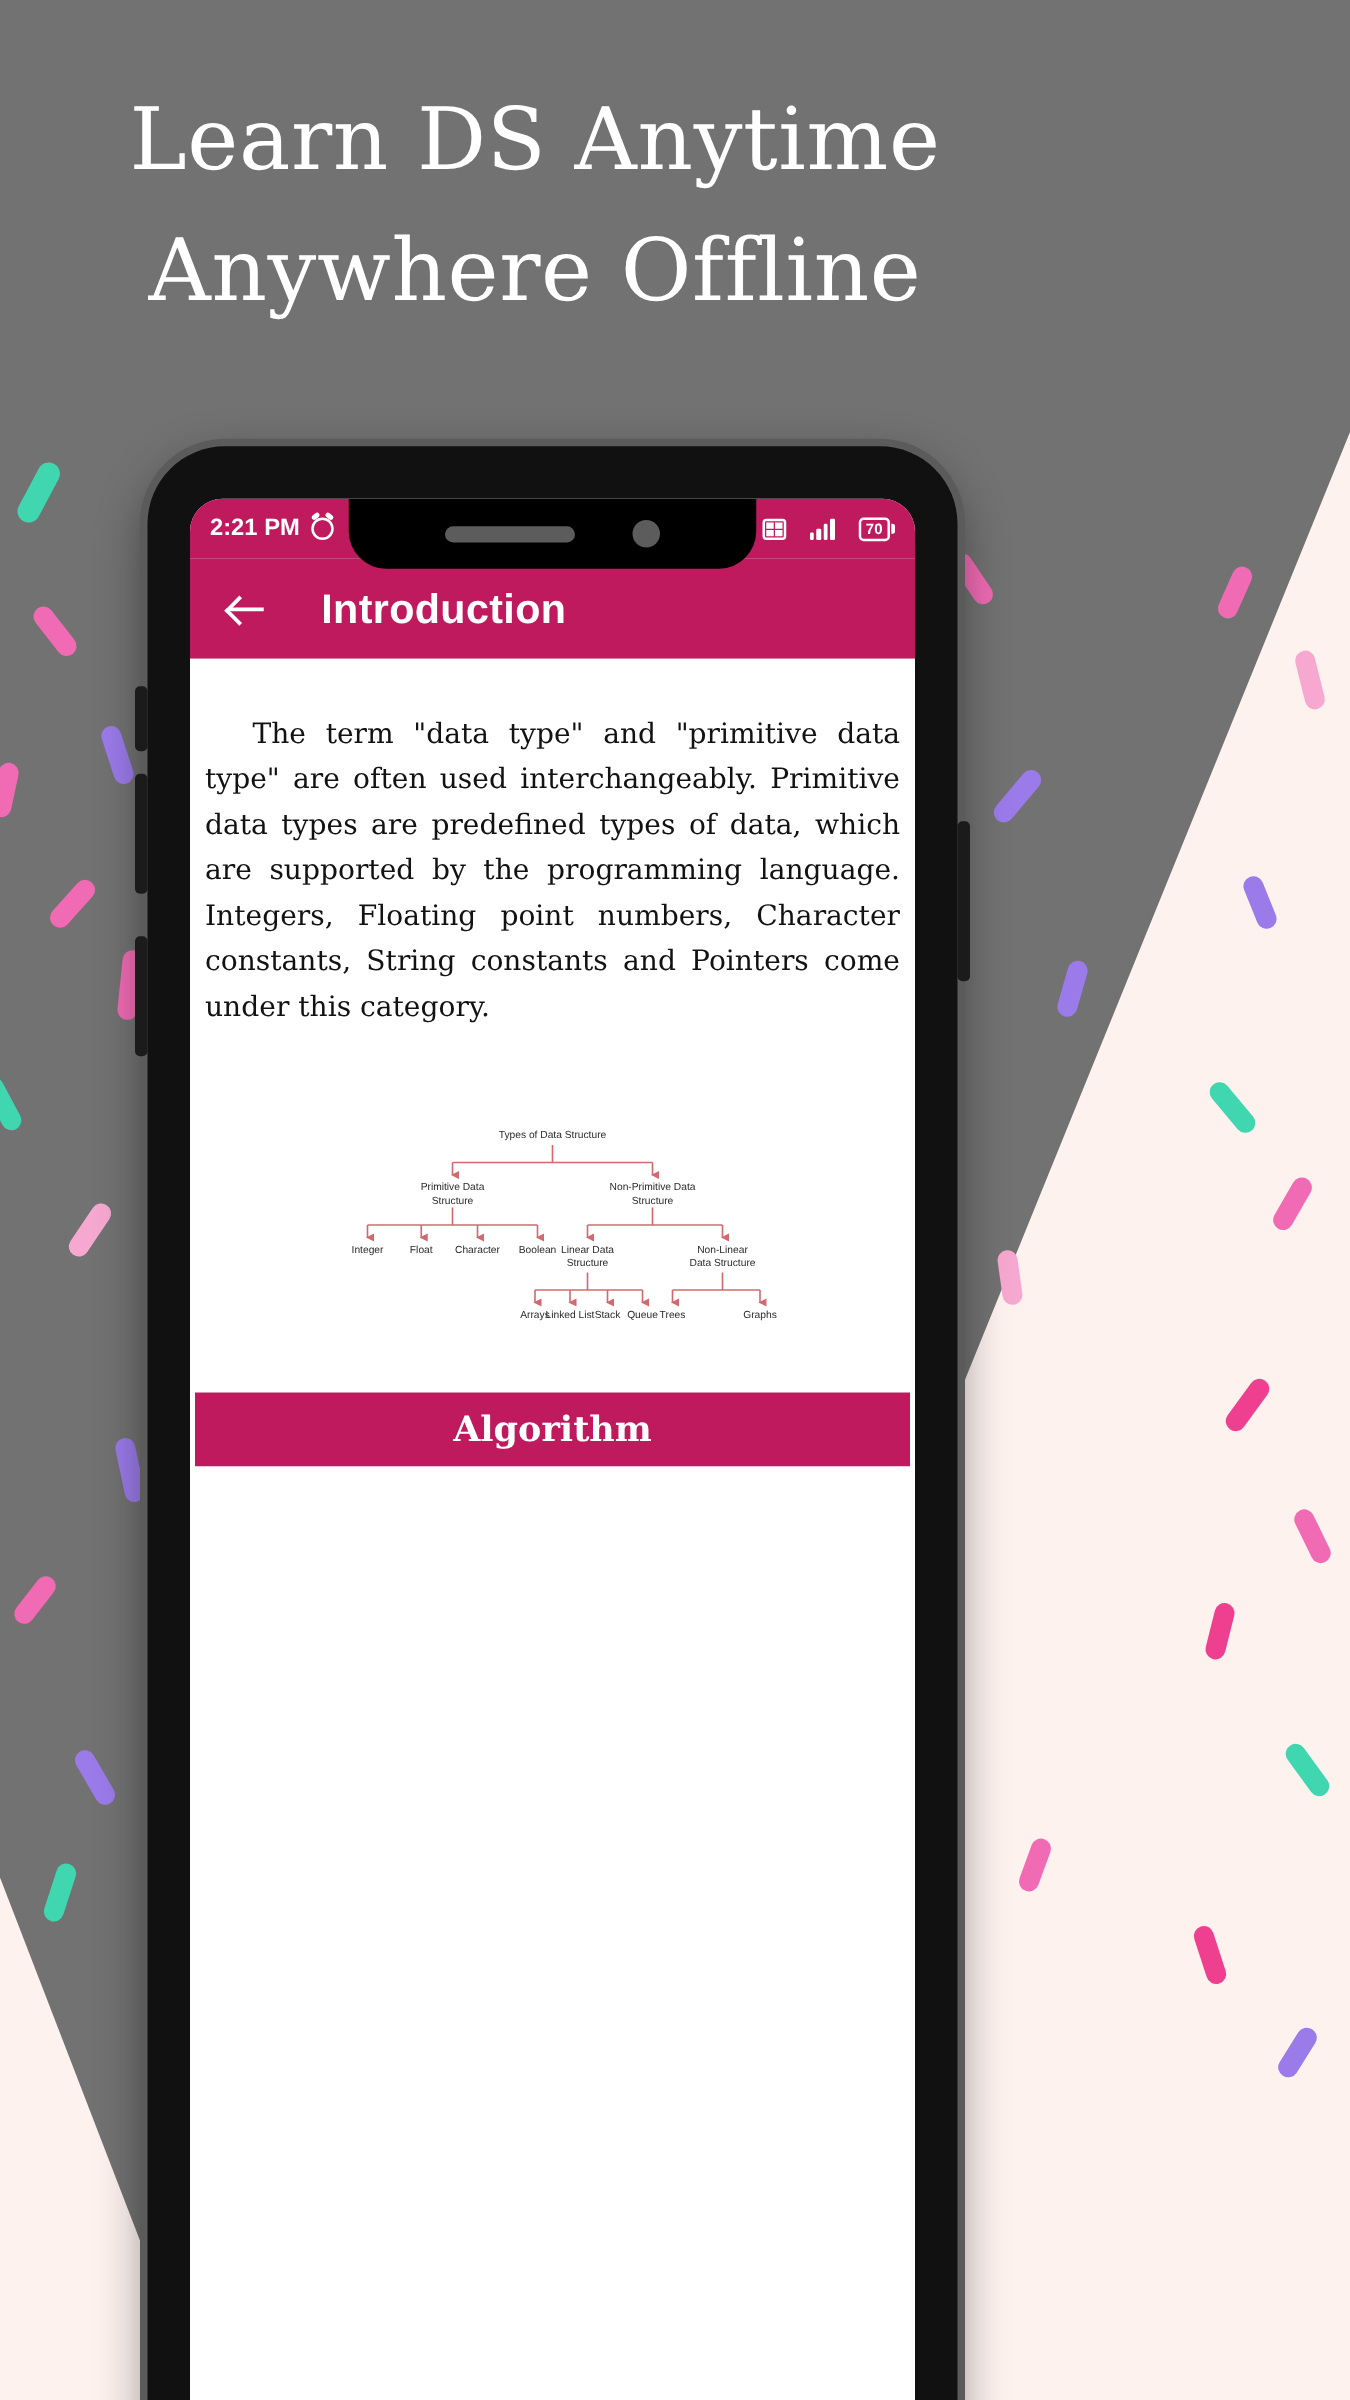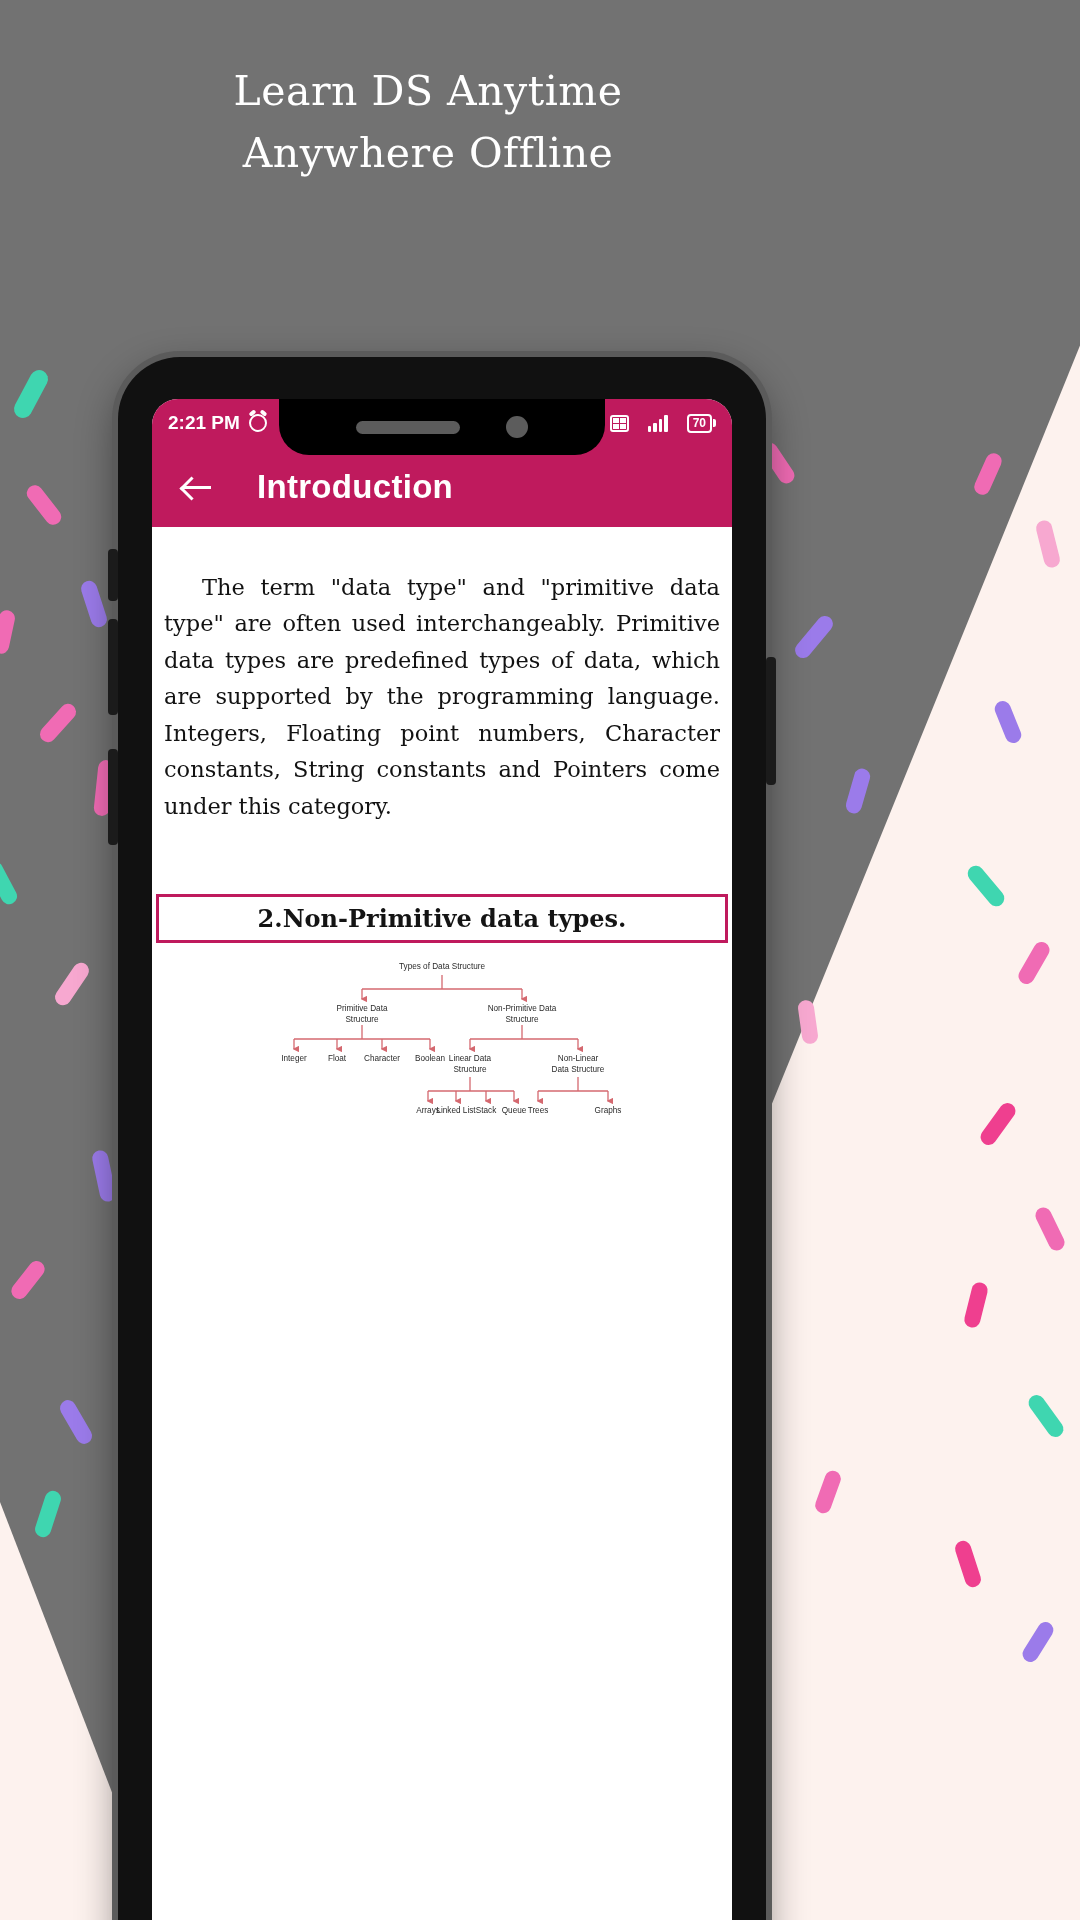--- a/index.html
+++ b/index.html
@@ -51,7 +51,7 @@
     text-align: center;
     color: #ffffff;
     font-family: "DejaVu Serif", serif;
-    font-size: 41px;
+    font-size: 69px;
     line-height: 1.52;
     font-weight: 400;
     letter-spacing: 0.5px;

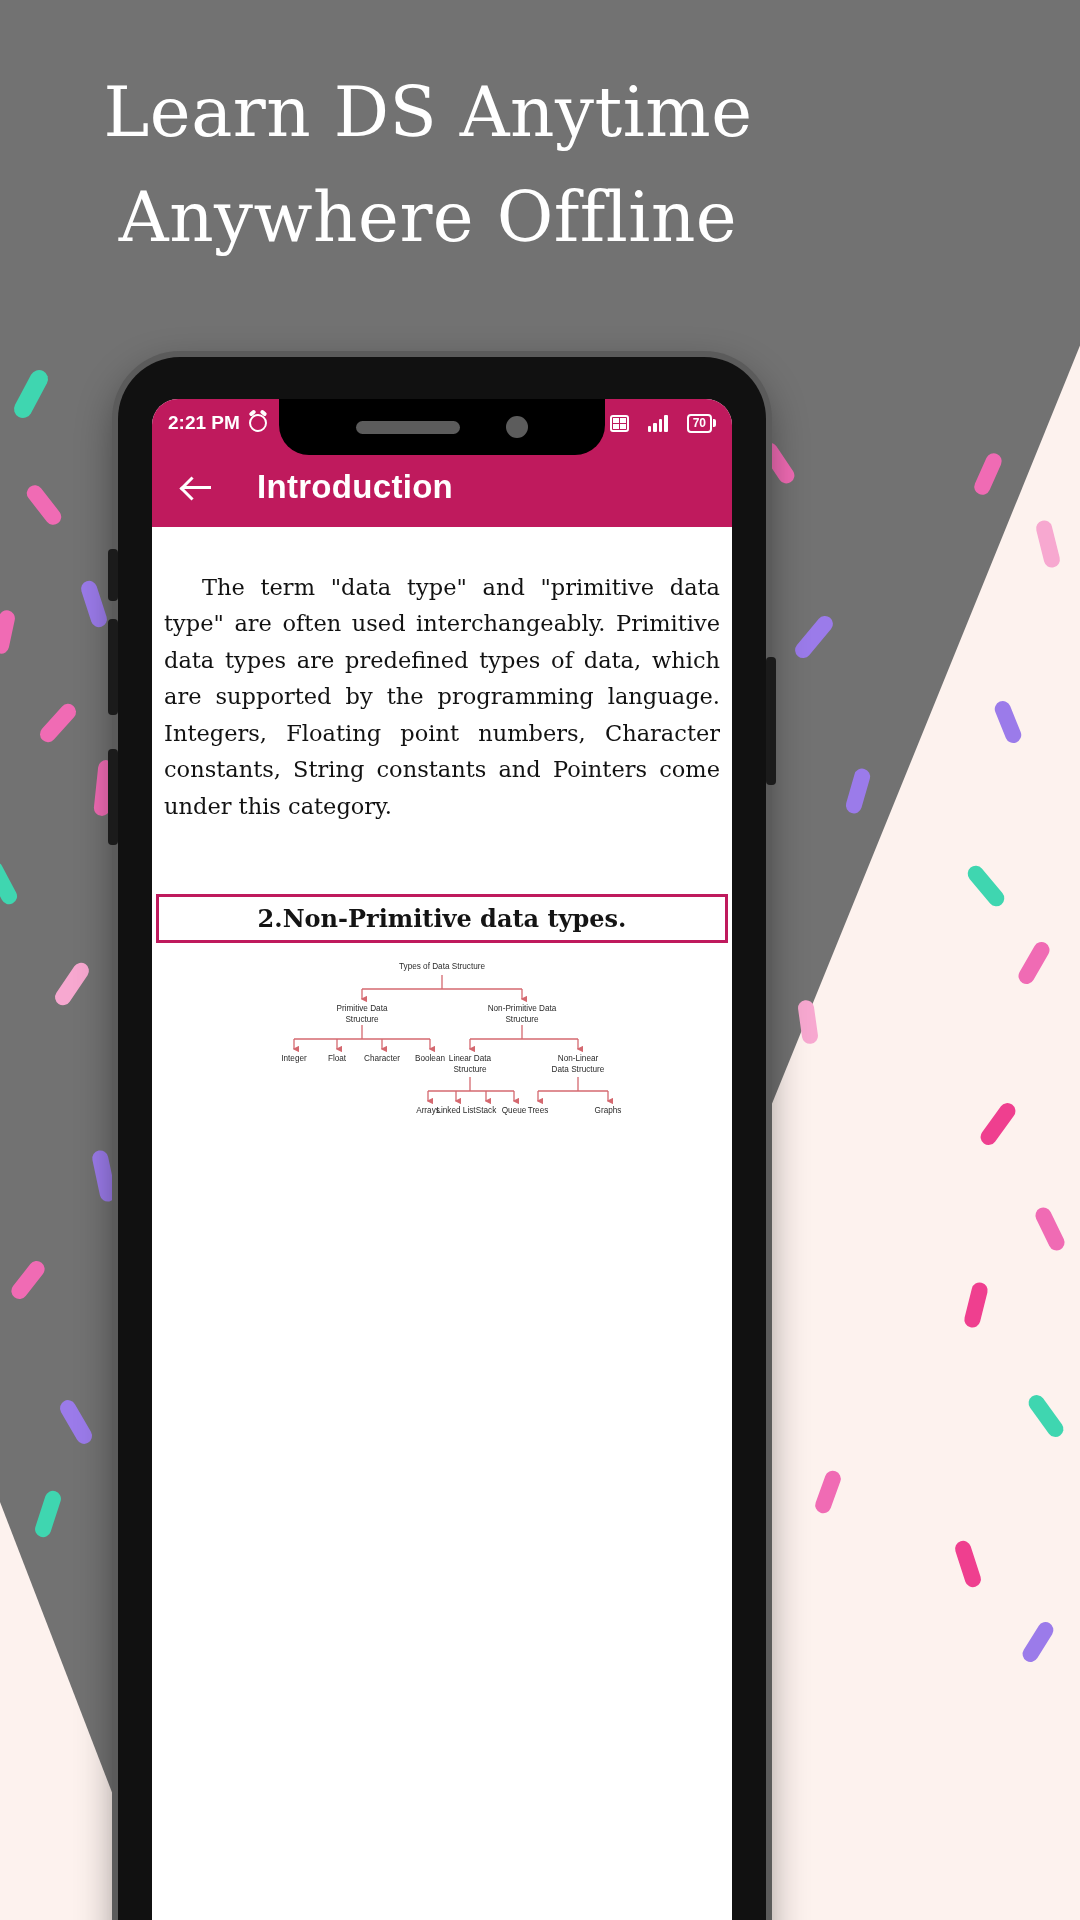--- a/index.html
+++ b/index.html
@@ -359,9 +359,6 @@
 
         <p class="para indent pad-top-lg pad-bot-lg">The term "data type" and "primitive data type" are often used interchangeably. Primitive data types are predefined types of data, which are supported by the programming language. Integers, Floating point numbers, Character constants, String constants and Pointers come under this category.</p>
 
-        <div class="sec-head-outline">
-          <span class="txt">2.Non-Primitive data types.</span>
-        </div>
 
 
         <div class="diagram">

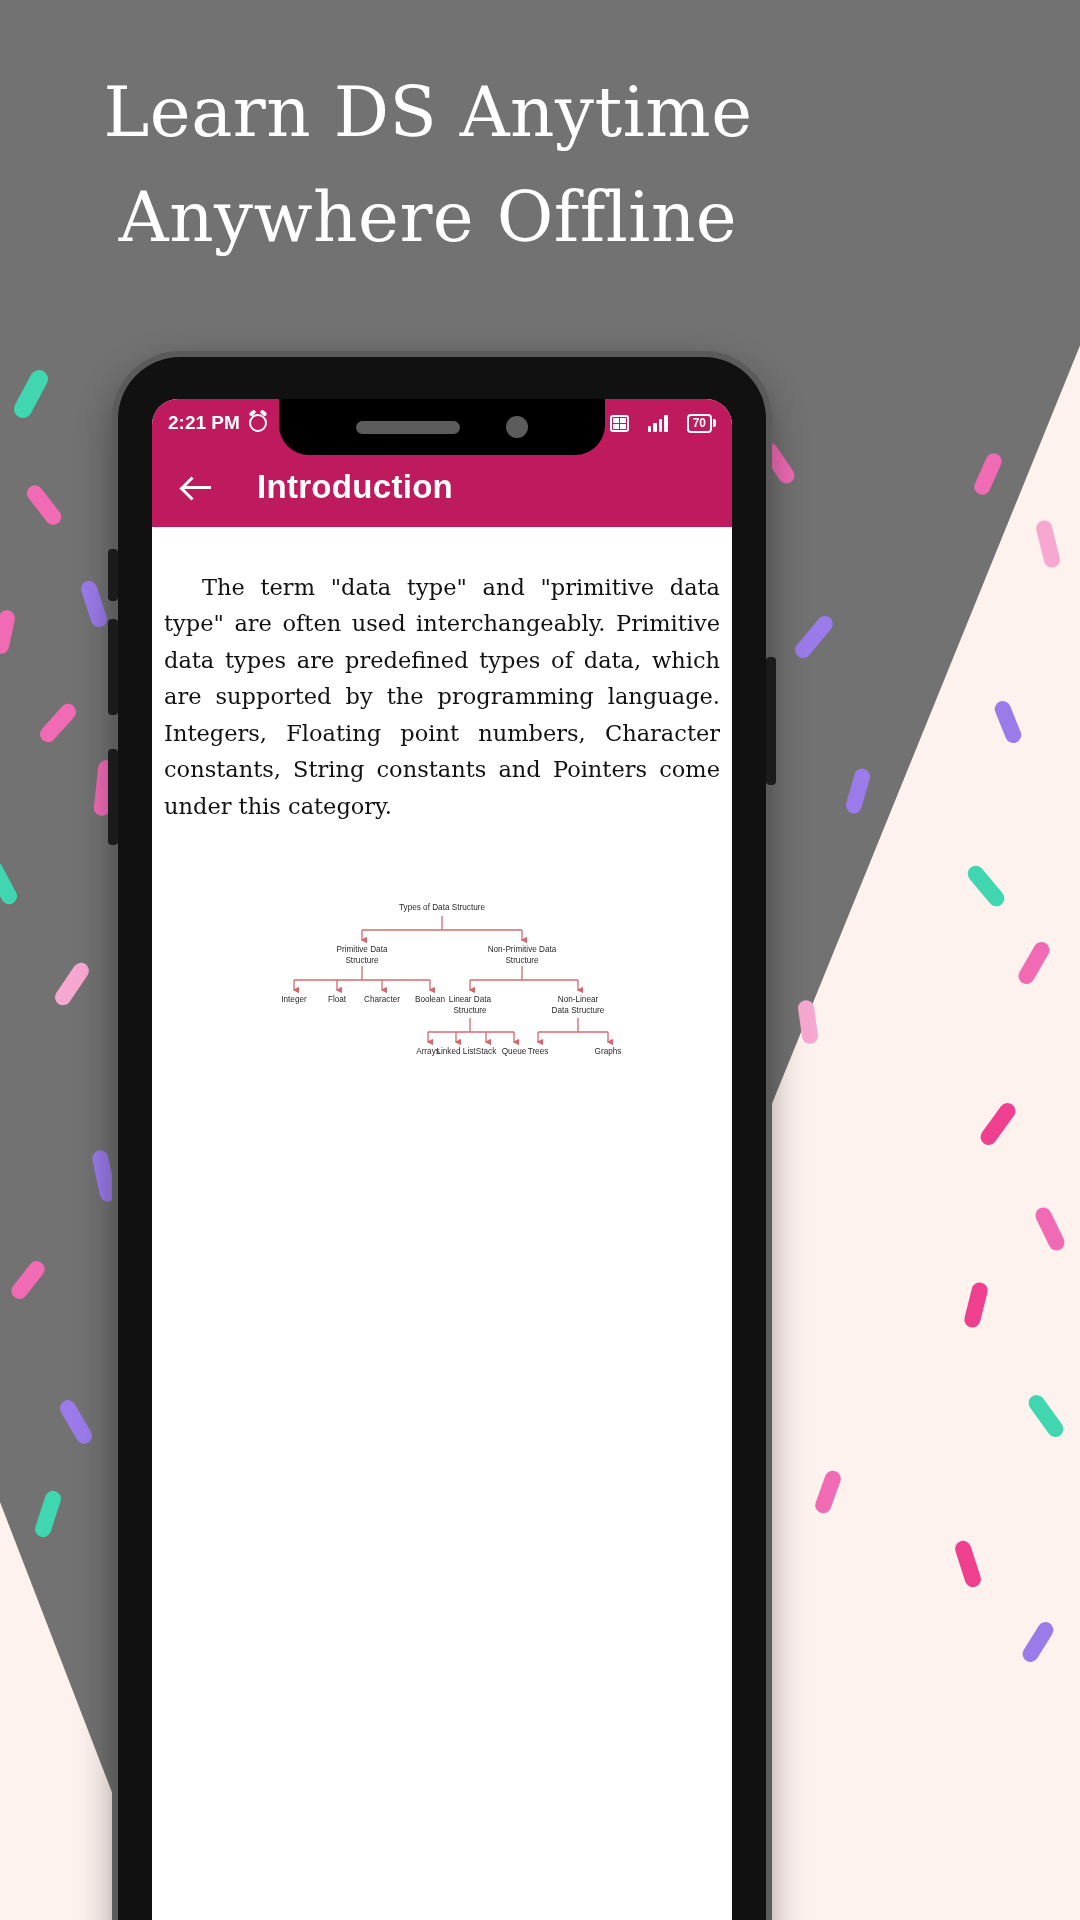--- a/index.html
+++ b/index.html
@@ -424,6 +424,9 @@
           </svg>
         </div>
 
+        <div class="sec-head-filled">
+          <span class="txt">Algorithm</span>
+        </div>
 
 
       </div>

